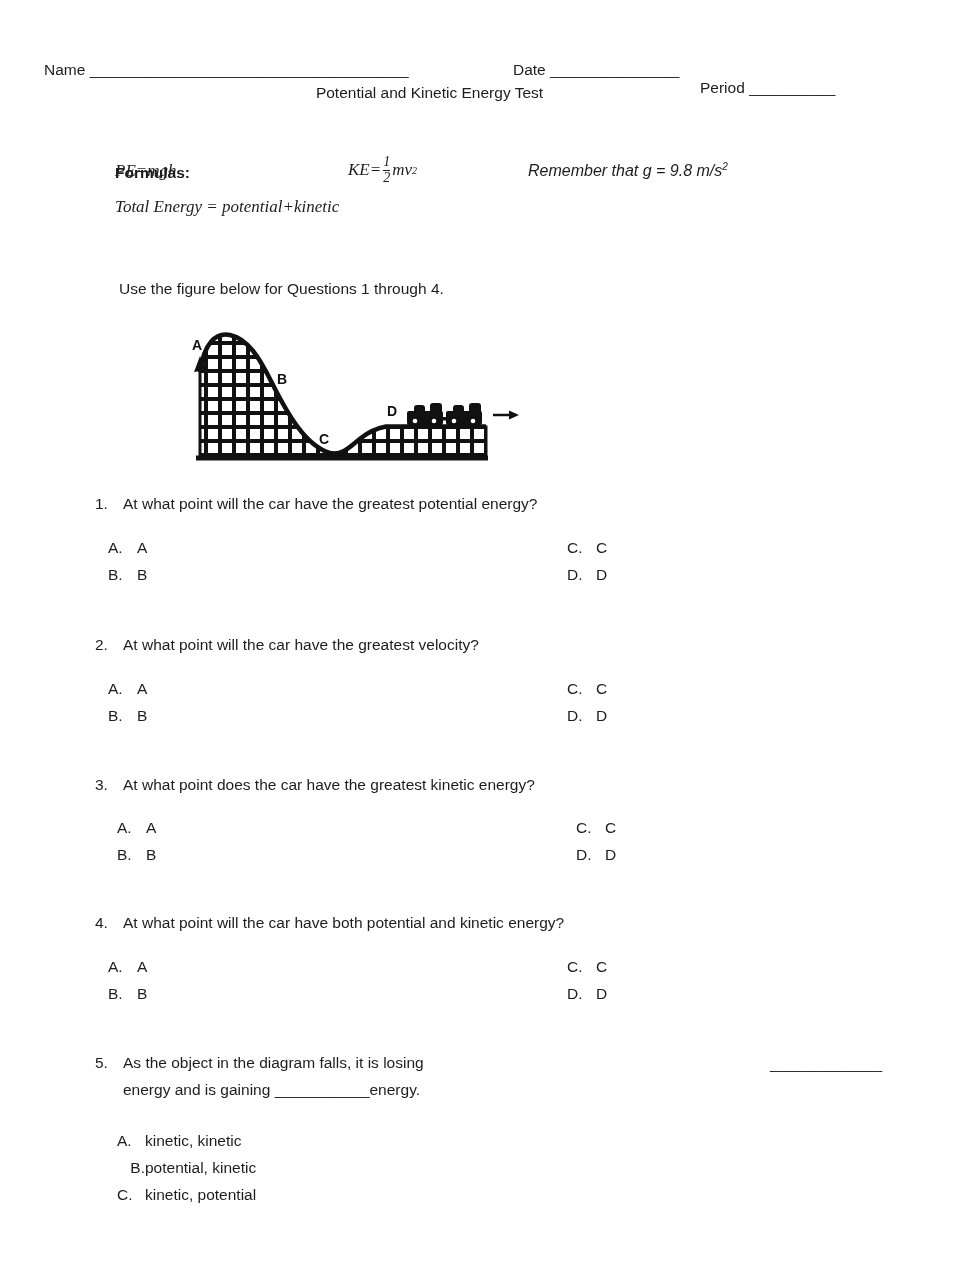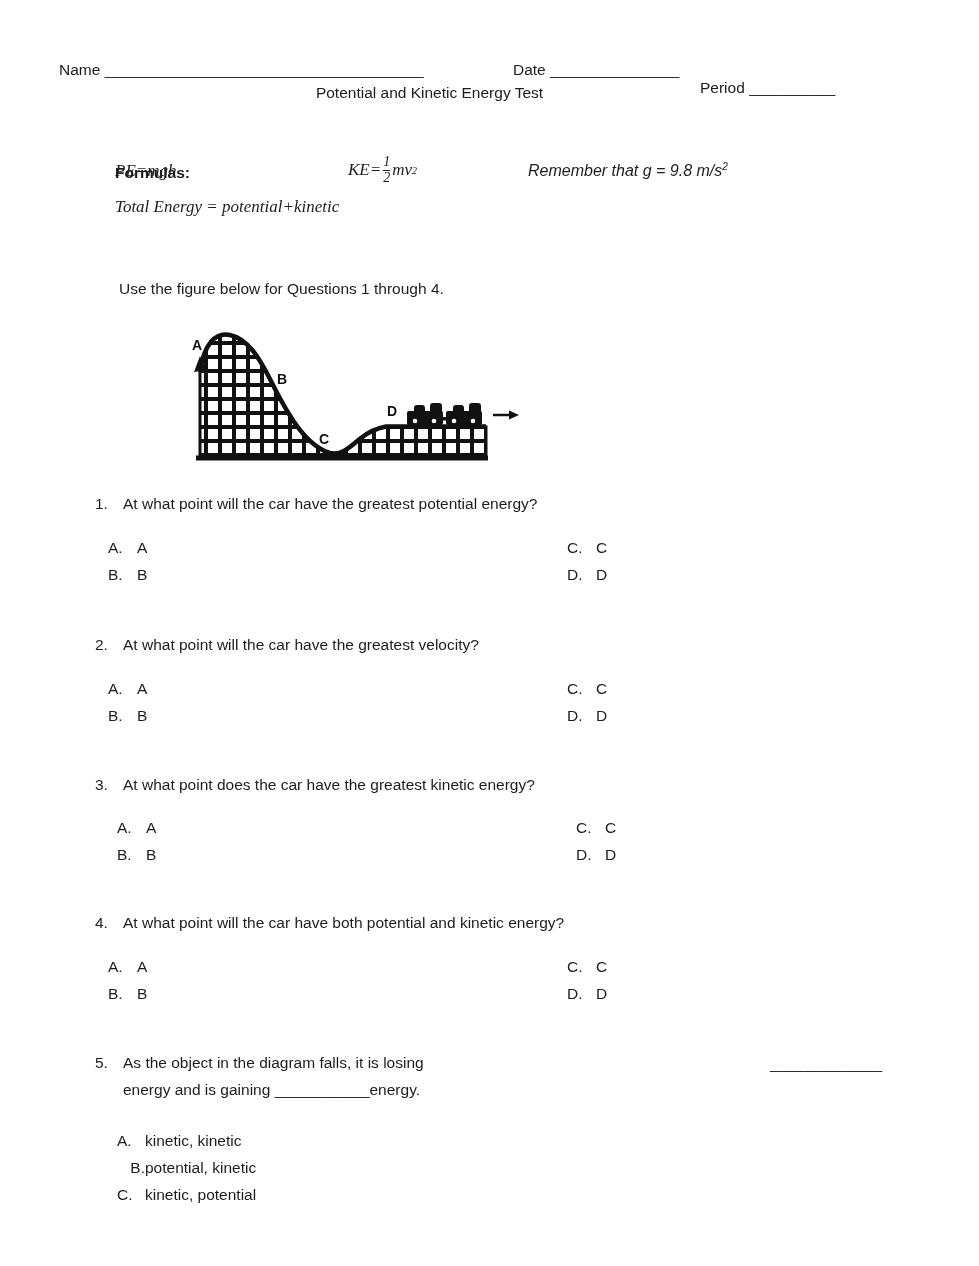--- a/index.html
+++ b/index.html
@@ -29,7 +29,7 @@
 
 <div class="page">
 
-  <div class="abs t" style="left:59px; top:60px;">
+  <div class="abs t" style="left:44px; top:60px;">
     <span>Name</span>
     <span class="blank">_____________________________________</span>
   </div>

